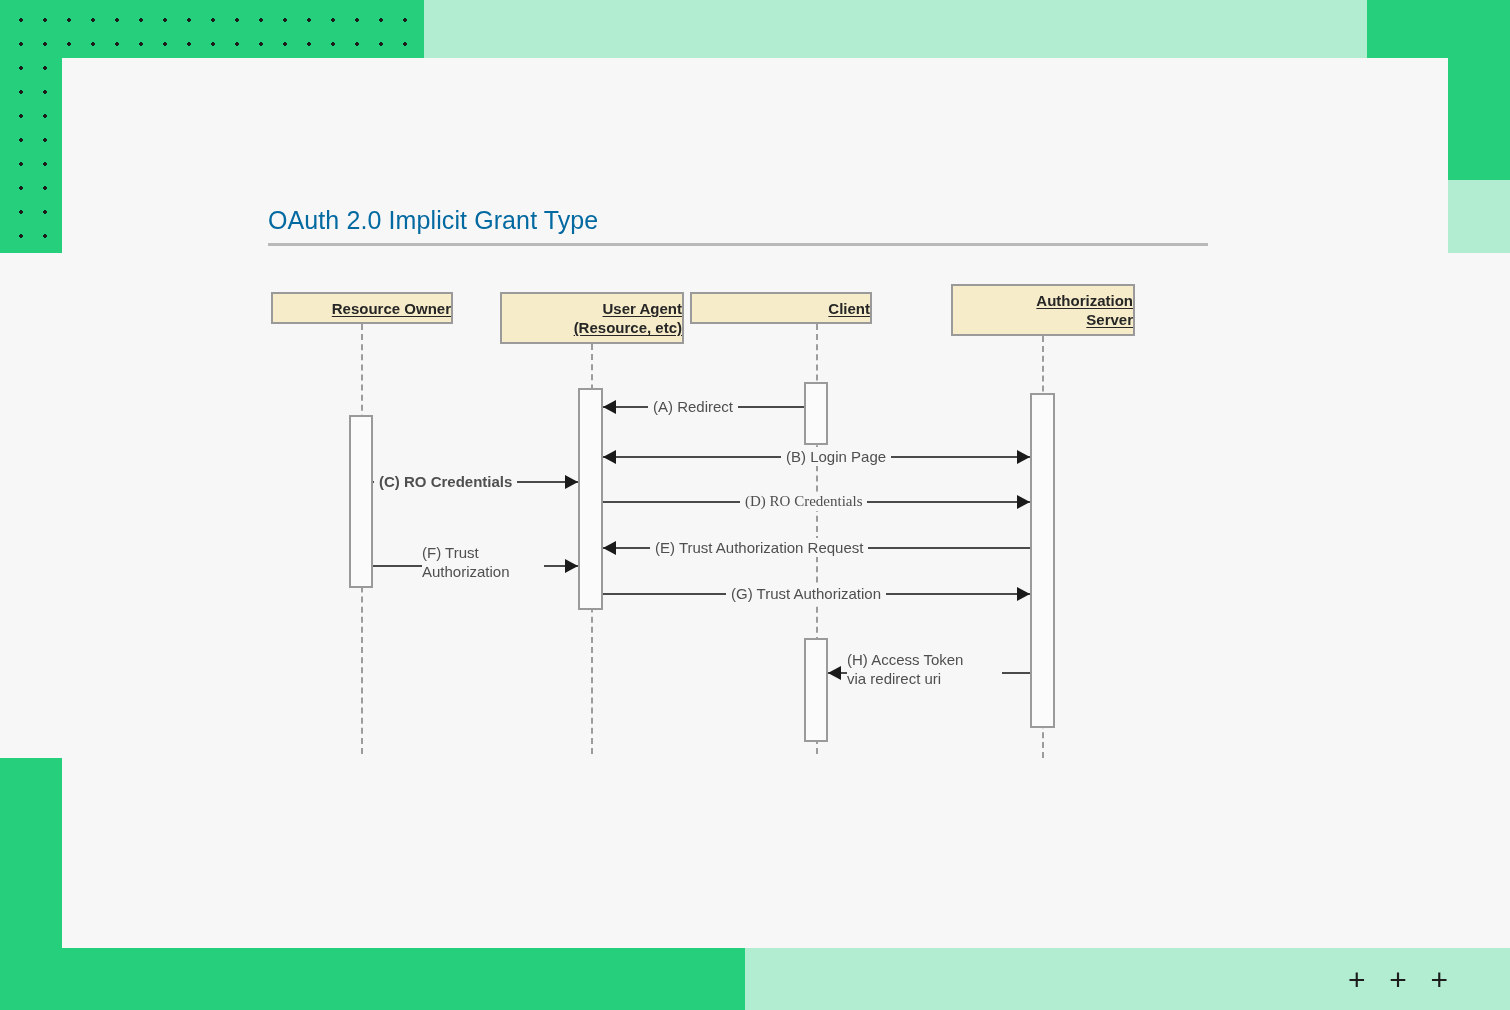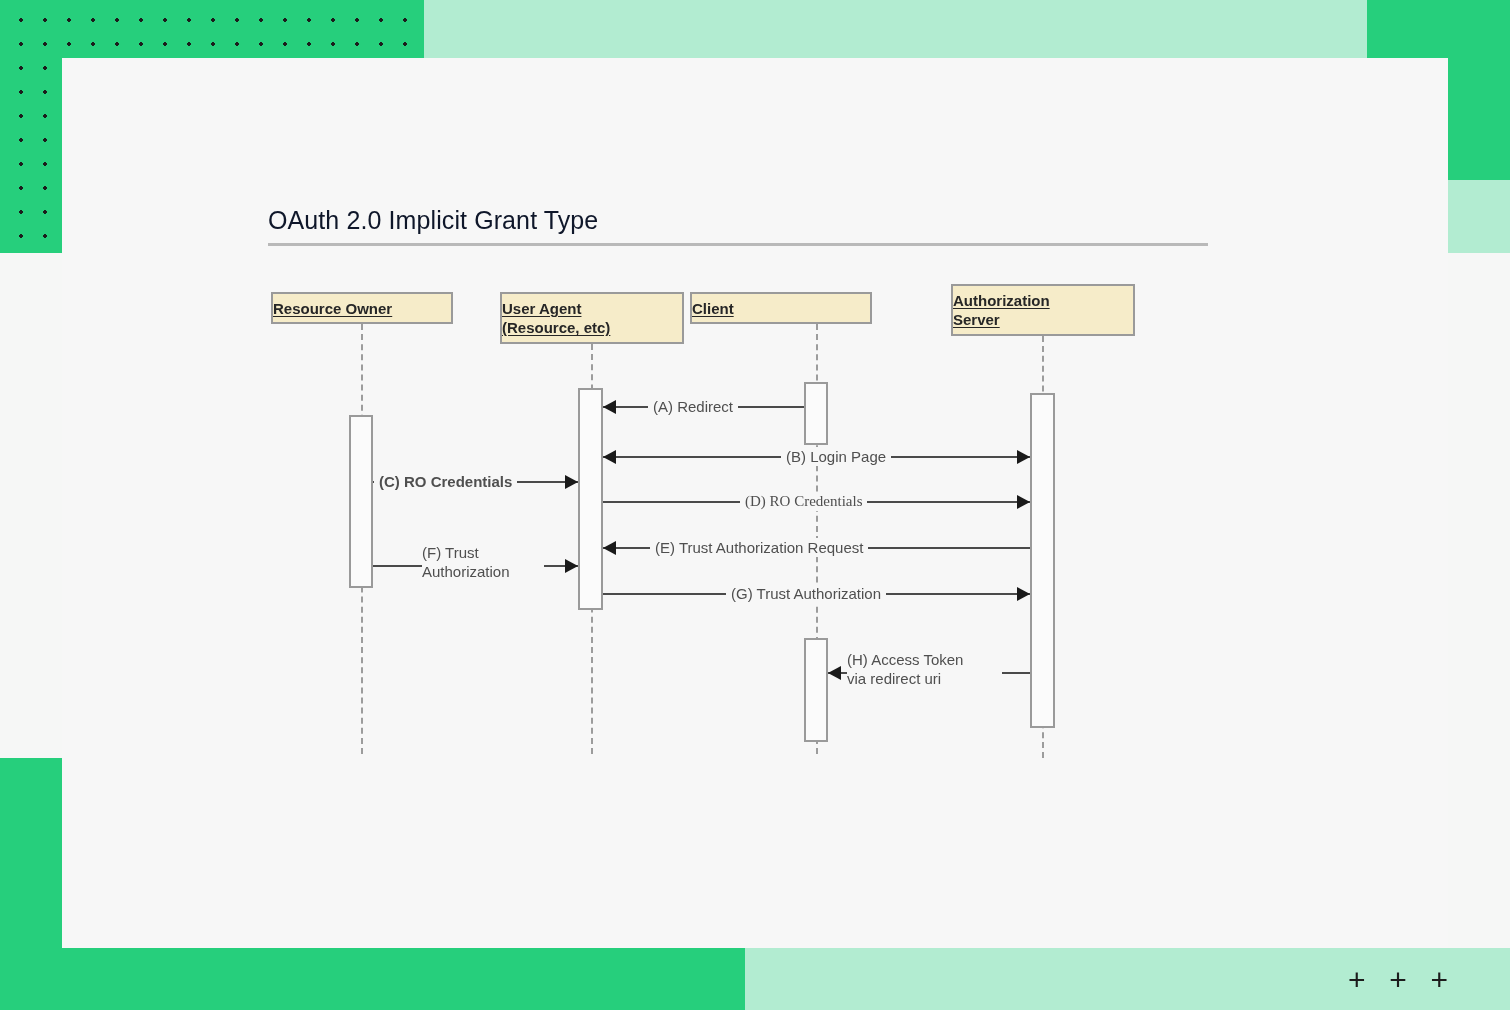--- a/index.html
+++ b/index.html
@@ -70,7 +70,7 @@
     position: absolute;
     left: 206px; top: 148px;
     font-size: 25px;
-    color: #0f172a;
+    color: #0369a1;
     letter-spacing: 0.1px;
     white-space: nowrap;
   }

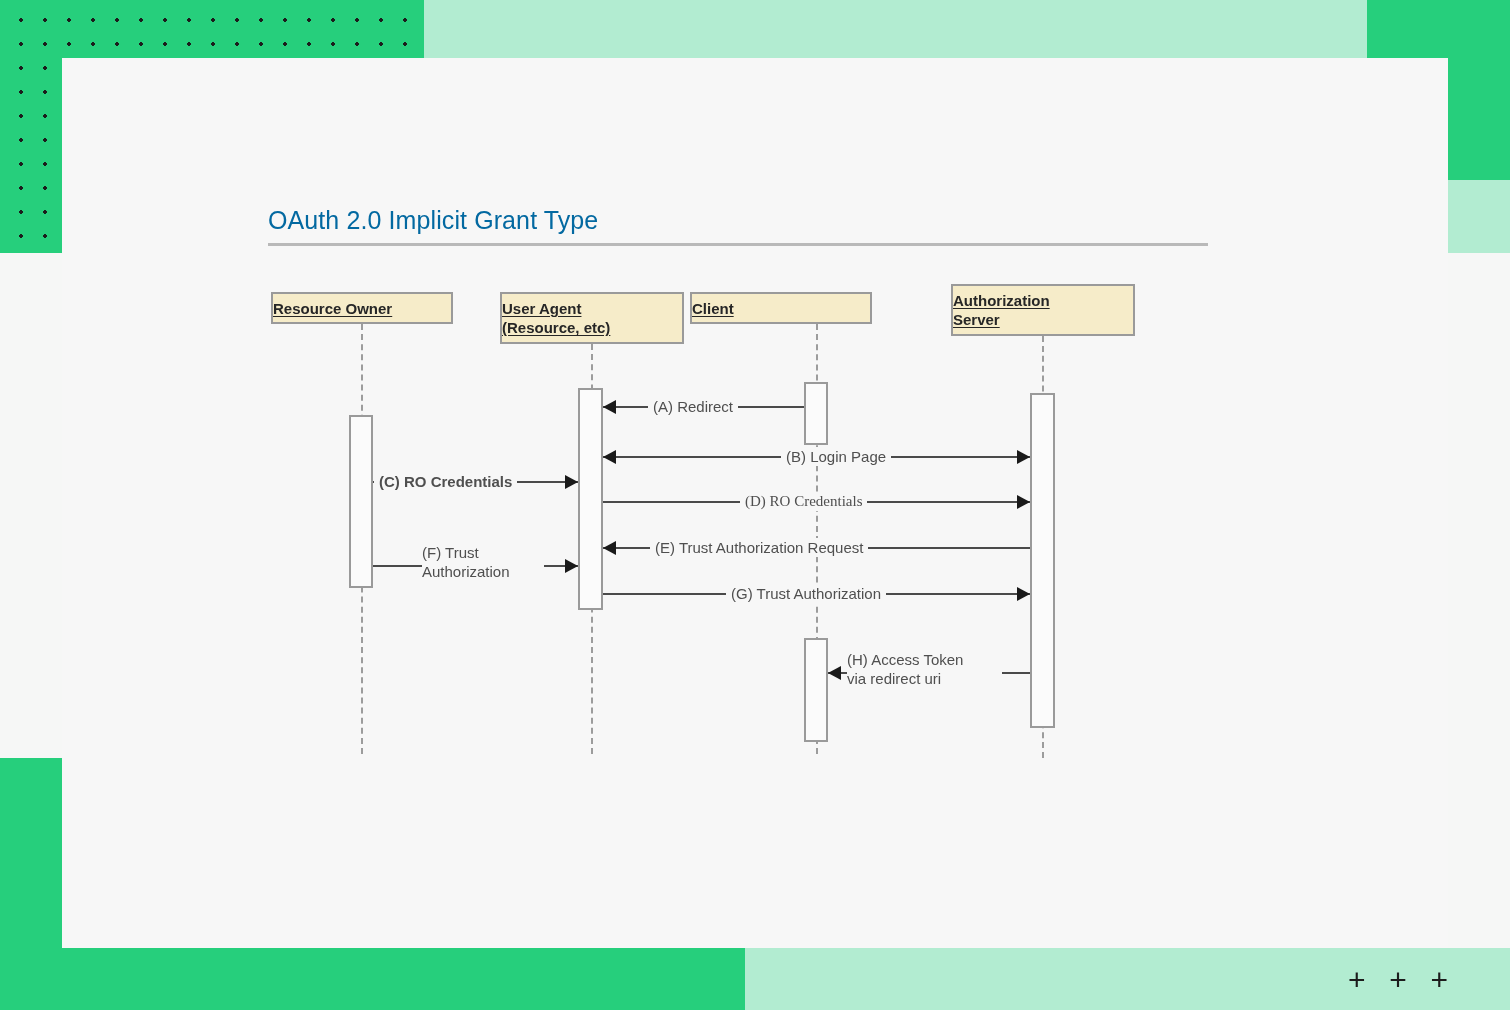--- a/index.html
+++ b/index.html
@@ -91,7 +91,7 @@
     box-sizing: border-box;
     display: flex;
     flex-direction: column;
-    align-items: flex-start;
+    align-items: flex-end;
     justify-content: center;
     color: #262626;
     font-weight: bold;

